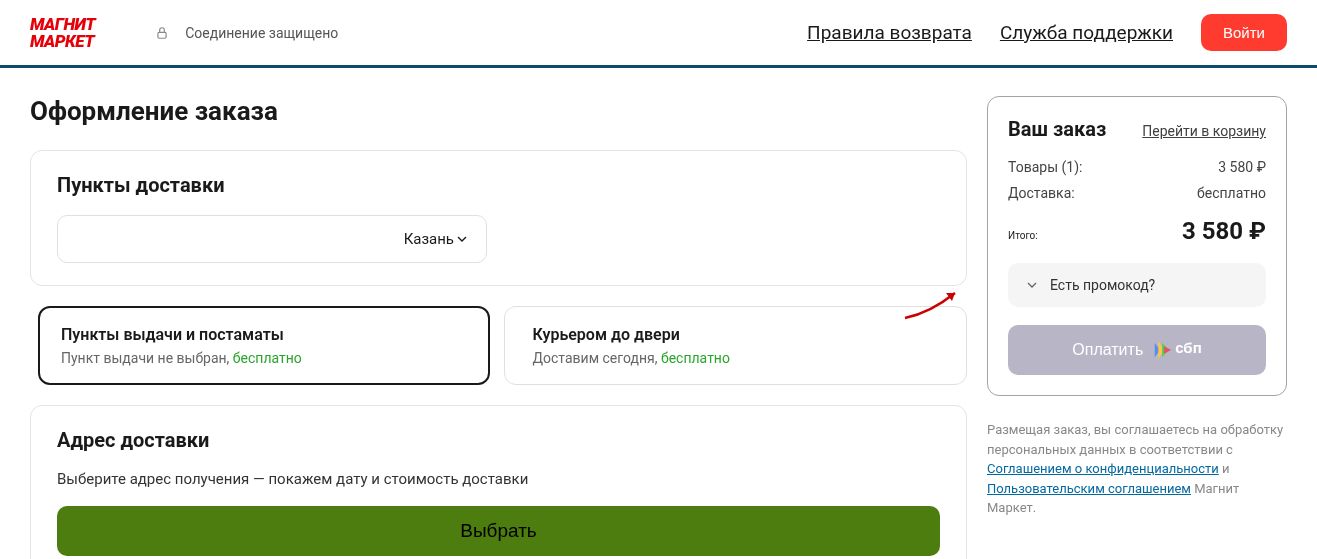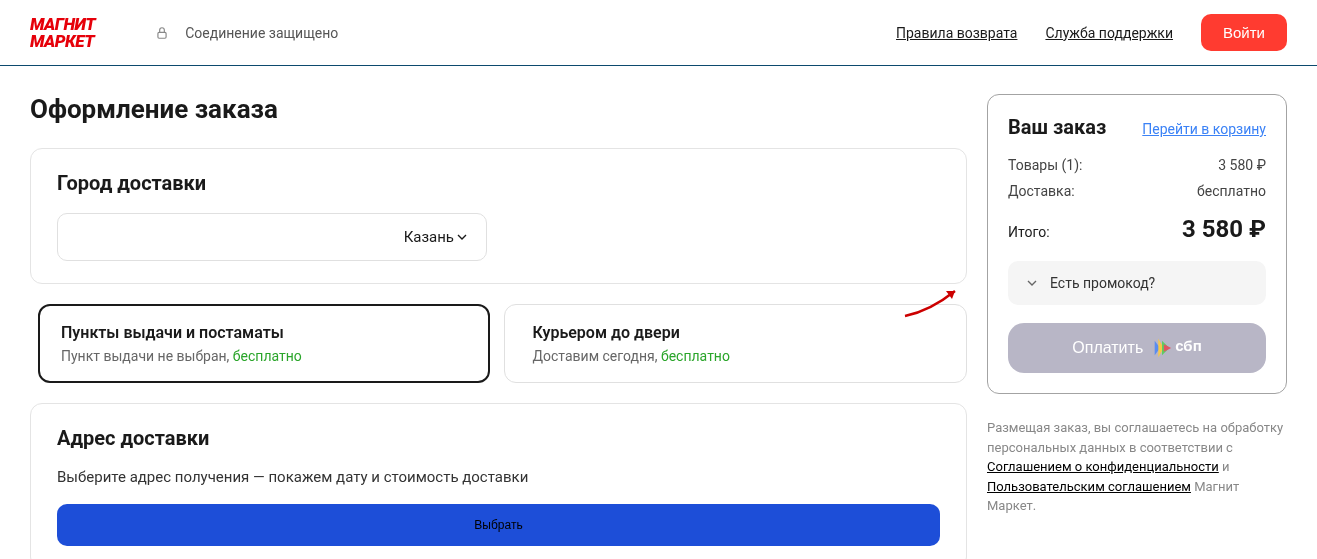--- a/index.html
+++ b/index.html
@@ -4,7 +4,7 @@
 <style>
   * { box-sizing: border-box; margin: 0; padding: 0; }
   body { font-family: -apple-system, BlinkMacSystemFont, "Segoe UI", Roboto, Arial, sans-serif; background: #fff; color: #1a1a1a; width: 1317px; }
-  .header { display: flex; align-items: center; padding: 14px 30px; border-bottom: 1px solid #0c4a6e; }
+  .header { display: flex; align-items: center; padding: 14px 30px; border-bottom: 3px solid #0c4a6e; }
   .logo { color: #e6000a; font-weight: 900; font-style: italic; font-size: 17px; letter-spacing: -0.5px; line-height: 0.95; margin-right: 60px; }
   .secure { display: flex; align-items: center; gap: 16px; color: #555; font-size: 14px; }
   .secure svg { width: 14px; height: 14px; }

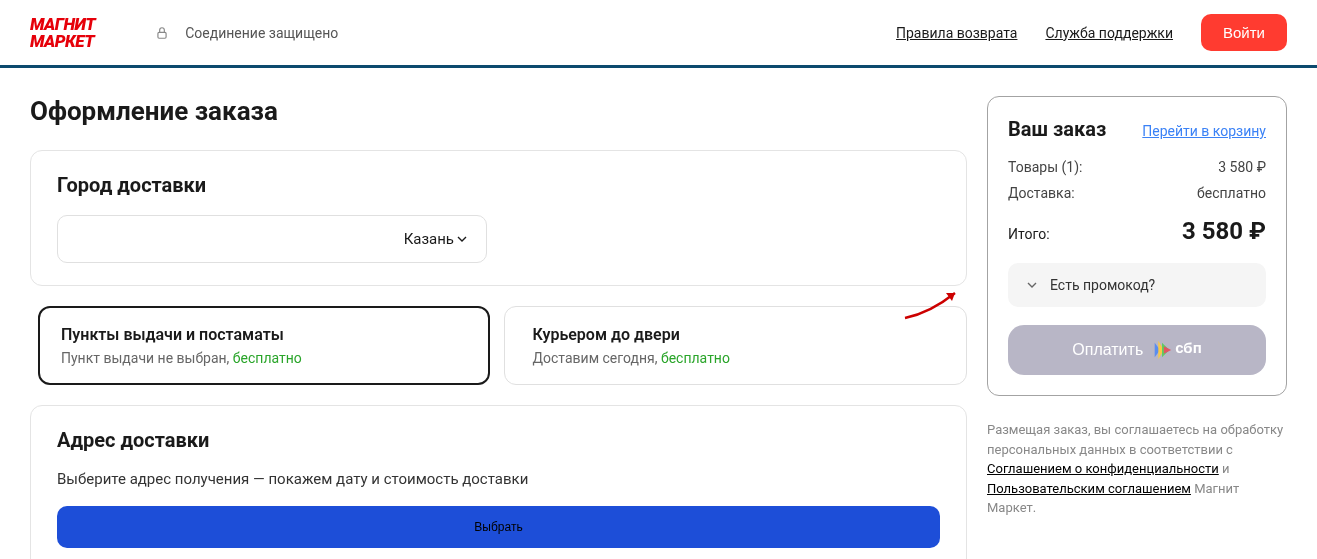--- a/index.html
+++ b/index.html
@@ -10,7 +10,7 @@
   .secure svg { width: 14px; height: 14px; }
   .header-spacer { flex: 1; }
   .header-links { display: flex; gap: 28px; margin-right: 28px; }
-  .header-links a { color: #1a1a1a; text-decoration: underline; font-size: 14px; }
+  .header-links a { color: #1a1a1a; text-decoration: underline; font-size: 19px; }
   .btn-login { background: #ff3b30; color: #fff; border: none; border-radius: 10px; padding: 10px 22px; font-size: 15px; cursor: pointer; }
   .page { padding: 28px 30px; display: flex; gap: 20px; align-items: flex-start; }
   .main-col { flex: 1; }

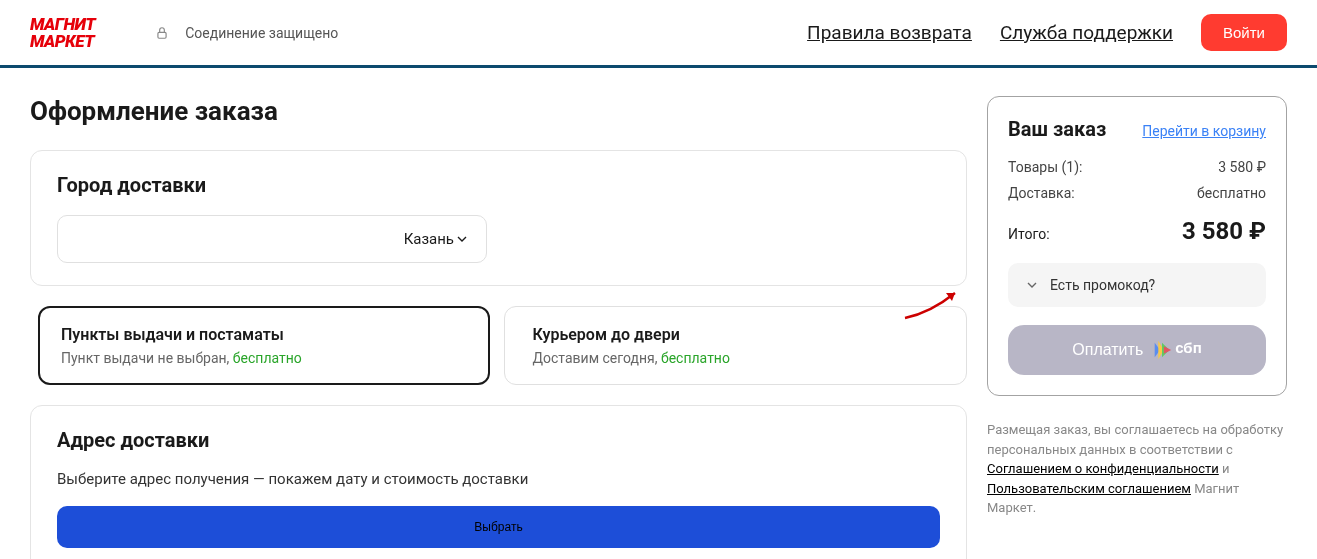--- a/index.html
+++ b/index.html
@@ -31,7 +31,7 @@
   .side-card { border: 1px solid #a3a3a3; border-radius: 12px; padding: 20px; }
   .side-head { display: flex; justify-content: space-between; align-items: baseline; margin-bottom: 18px; }
   .side-head h3 { font-size: 20px; font-weight: 700; }
-  .side-head a { color: #3b82f6; text-decoration: underline; font-size: 14px; }
+  .side-head a { color: #404040; text-decoration: underline; font-size: 14px; }
   .side-row { display: flex; justify-content: space-between; font-size: 14px; color: #444; margin-bottom: 10px; }
   .side-total { display: flex; justify-content: space-between; align-items: baseline; margin: 16px 0 18px; }
   .side-total .lbl { font-size: 14px; }

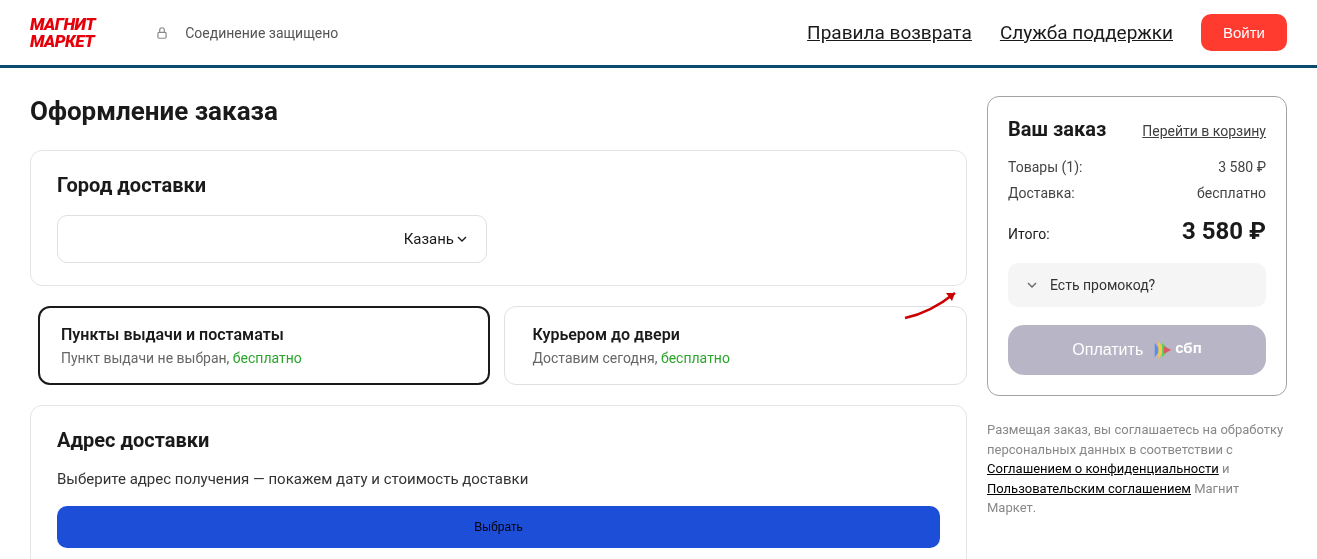--- a/index.html
+++ b/index.html
@@ -73,7 +73,7 @@
     <h1>Оформление заказа</h1>
 
     <div class="card">
-      <h2>Город доставки</h2>
+      <h2>Пункты доставки</h2>
       <div class="select">
         <span>Казань</span>
         <svg class="chev" viewBox="0 0 24 24" fill="none" stroke="#1a1a1a" stroke-width="2">

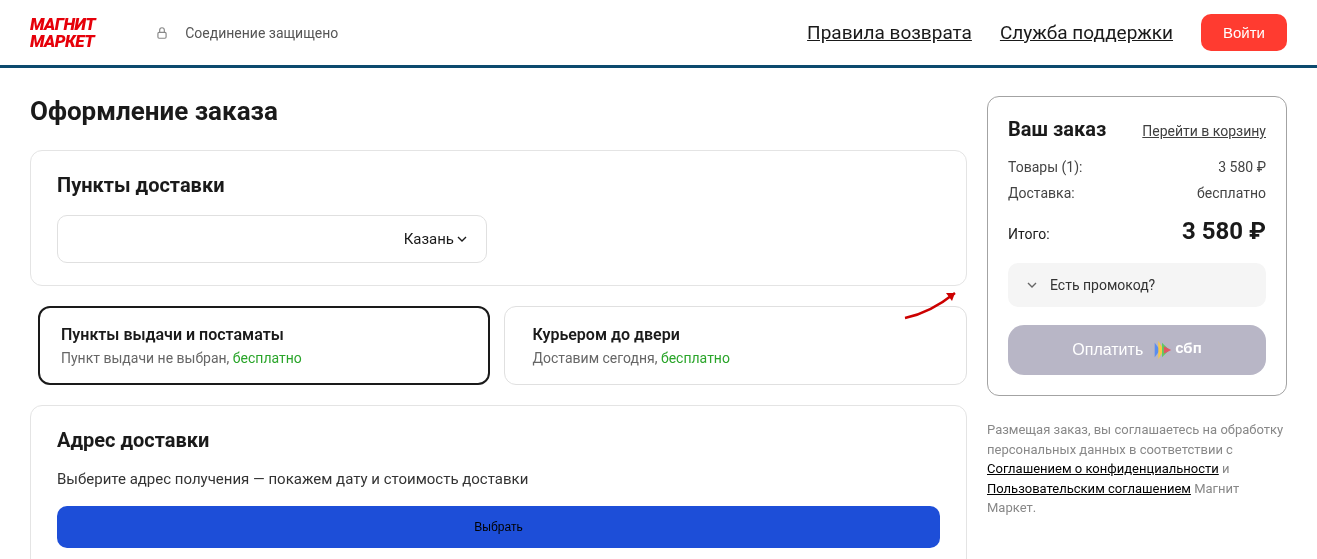--- a/index.html
+++ b/index.html
@@ -34,7 +34,7 @@
   .side-head a { color: #404040; text-decoration: underline; font-size: 14px; }
   .side-row { display: flex; justify-content: space-between; font-size: 14px; color: #444; margin-bottom: 10px; }
   .side-total { display: flex; justify-content: space-between; align-items: baseline; margin: 16px 0 18px; }
-  .side-total .lbl { font-size: 14px; }
+  .side-total .lbl { font-size: 10px; }
   .side-total .val { font-size: 24px; font-weight: 700; }
   .promo { display: flex; gap: 10px; background: #f5f5f5; border-radius: 10px; padding: 14px 16px; font-size: 14px; color: #333; cursor: pointer; margin-bottom: 18px; }
   .btn-pay { width: 100%; background: #b8b6c6; color: #fff; border: none; border-radius: 16px; padding: 14px; font-size: 16px; font-weight: 500; display: flex; align-items: center; justify-content: center; gap: 8px; cursor: pointer; }

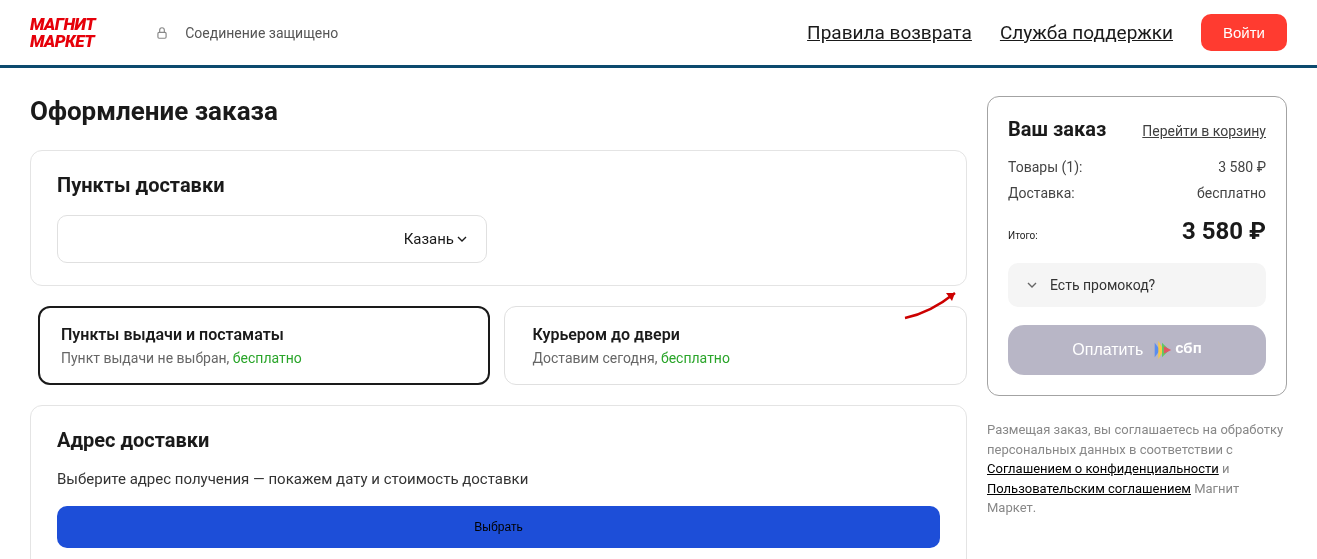--- a/index.html
+++ b/index.html
@@ -37,7 +37,7 @@
   .side-total .lbl { font-size: 10px; }
   .side-total .val { font-size: 24px; font-weight: 700; }
   .promo { display: flex; gap: 10px; background: #f5f5f5; border-radius: 10px; padding: 14px 16px; font-size: 14px; color: #333; cursor: pointer; margin-bottom: 18px; }
-  .btn-pay { width: 100%; background: #b8b6c6; color: #fff; border: none; border-radius: 16px; padding: 14px; font-size: 16px; font-weight: 500; display: flex; align-items: center; justify-content: center; gap: 8px; cursor: pointer; }
+  .btn-pay { width: 100%; background: #b8b6c6; color: #fff; border: none; border-radius: 10px; padding: 14px; font-size: 16px; font-weight: 500; display: flex; align-items: center; justify-content: center; gap: 8px; cursor: pointer; }
   .sbp-logo { display: inline-flex; gap: 2px; }
   .sbp-mark { width: 22px; height: 22px; }
   .sbp-text { font-size: 15px; font-weight: 600; color: #fff; }

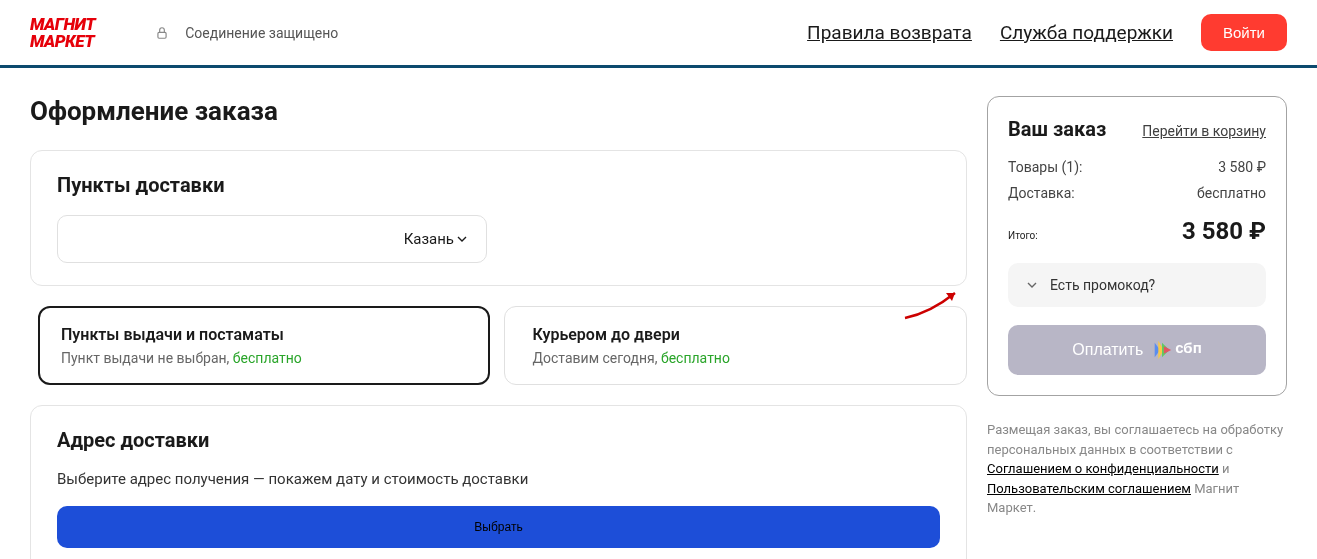--- a/index.html
+++ b/index.html
@@ -42,7 +42,7 @@
   .sbp-mark { width: 22px; height: 22px; }
   .sbp-text { font-size: 15px; font-weight: 600; color: #fff; }
   .legal { font-size: 13px; color: #888; line-height: 1.5; margin-top: 24px; }
-  .legal a { color: #000000; text-decoration: underline; }
+  .legal a { color: #0369a1; text-decoration: underline; }
   .arrow { position: absolute; width: 70px; height: 40px; pointer-events: none; }
 </style>
 </head>

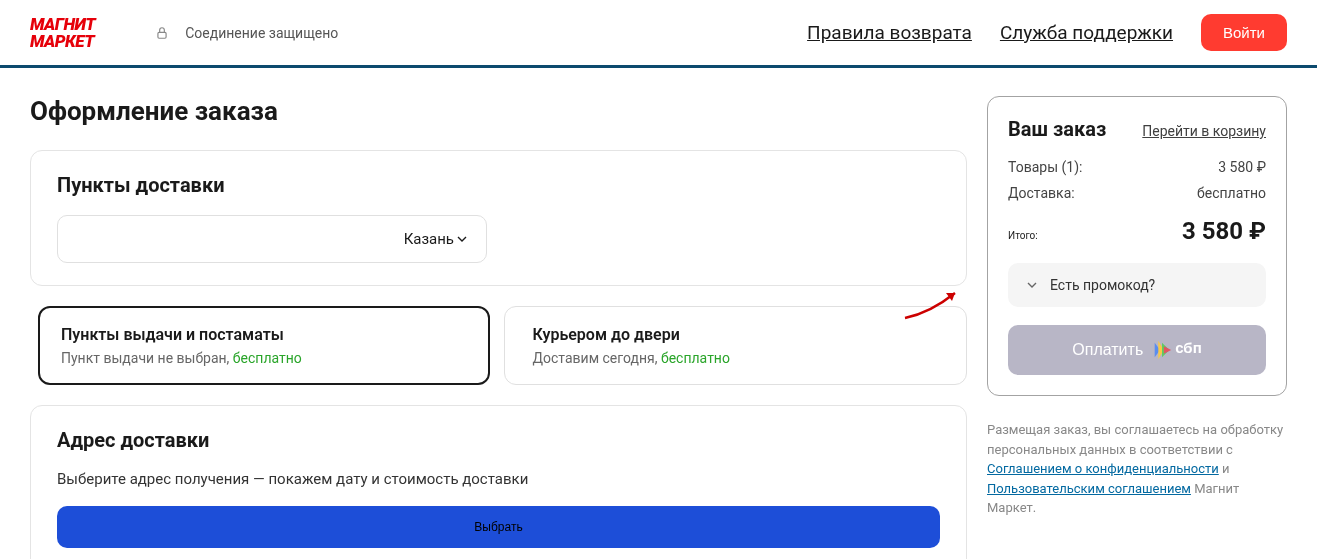--- a/index.html
+++ b/index.html
@@ -27,7 +27,7 @@
   .delivery-opt .sub { font-size: 14px; color: #666; }
   .free { color: #2aa52a; }
   .addr-sub { font-size: 15px; color: #333; margin-bottom: 18px; }
-  .btn-choose { width: 100%; background: #1d4ed8; border: none; border-radius: 10px; padding: 14px; font-size: 12px; font-weight: 500; cursor: pointer; }
+  .btn-choose { width: 100%; background: #4d7c0f; border: none; border-radius: 10px; padding: 14px; font-size: 19px; font-weight: 500; cursor: pointer; }
   .side-card { border: 1px solid #a3a3a3; border-radius: 12px; padding: 20px; }
   .side-head { display: flex; justify-content: space-between; align-items: baseline; margin-bottom: 18px; }
   .side-head h3 { font-size: 20px; font-weight: 700; }

